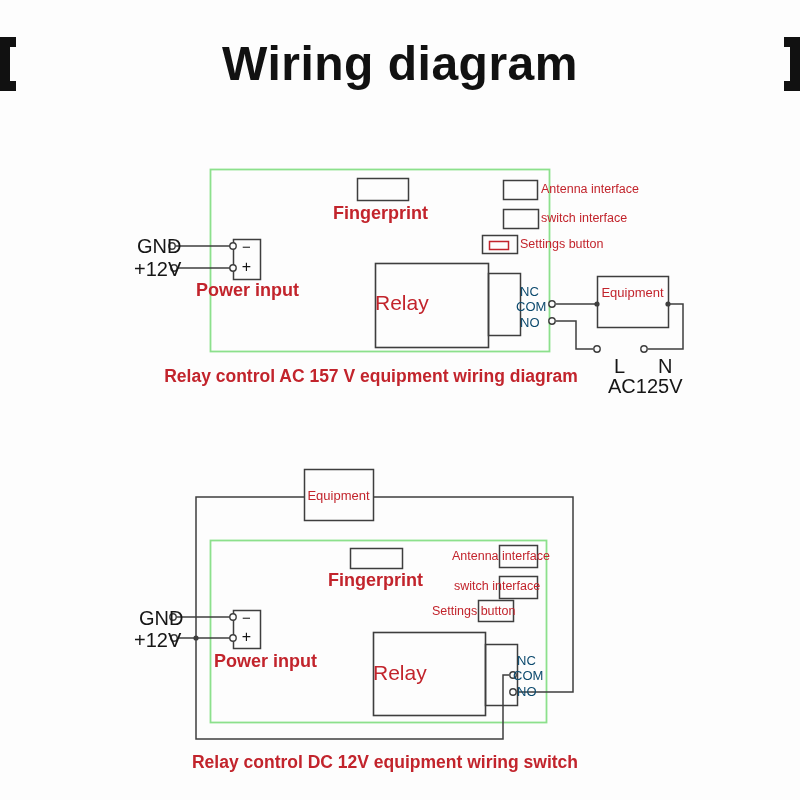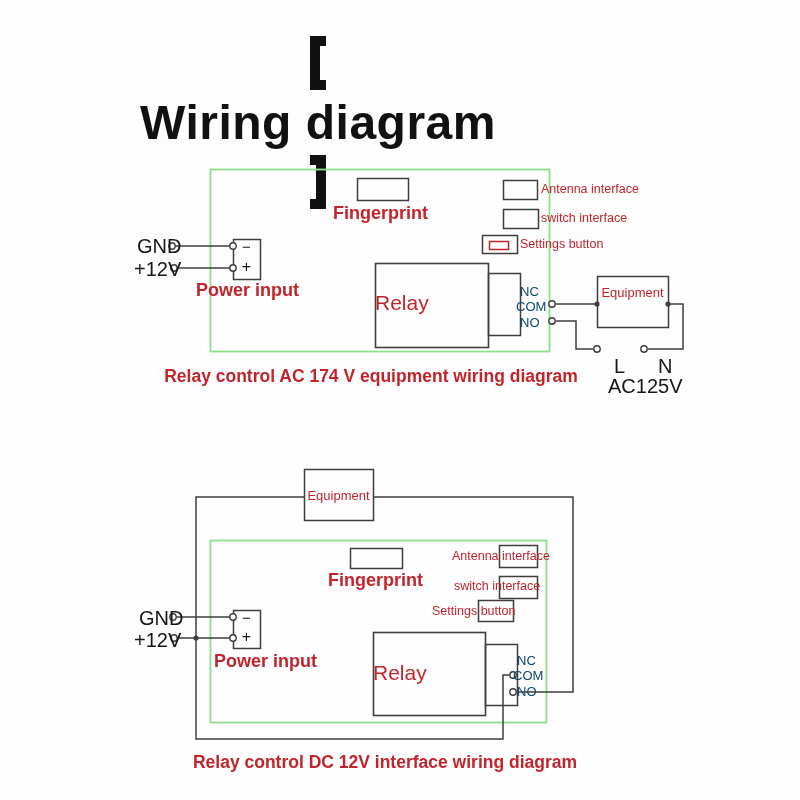--- a/index.html
+++ b/index.html
@@ -25,8 +25,8 @@
   .caption{font-size:17.5px;font-weight:600;text-align:center;}
   .center{text-align:center;}
   
-  .title-row{position:absolute;top:36px;left:0;width:636px;display:flex;
-    justify-content:flex-end;align-items:center;gap:5px;flex-direction:column;}
+  .title-row{position:absolute;top:36px;left:0;width:800px;display:flex;
+    justify-content:space-between;align-items:center;gap:5px;}
   .title-text{font-size:48px;font-weight:bold;color:#111;letter-spacing:.5px;}
   .bracket{width:16px;height:54px;}
   .bracket.left{border-left:10px solid #111;border-top:10px solid #111;border-bottom:10px solid #111;}

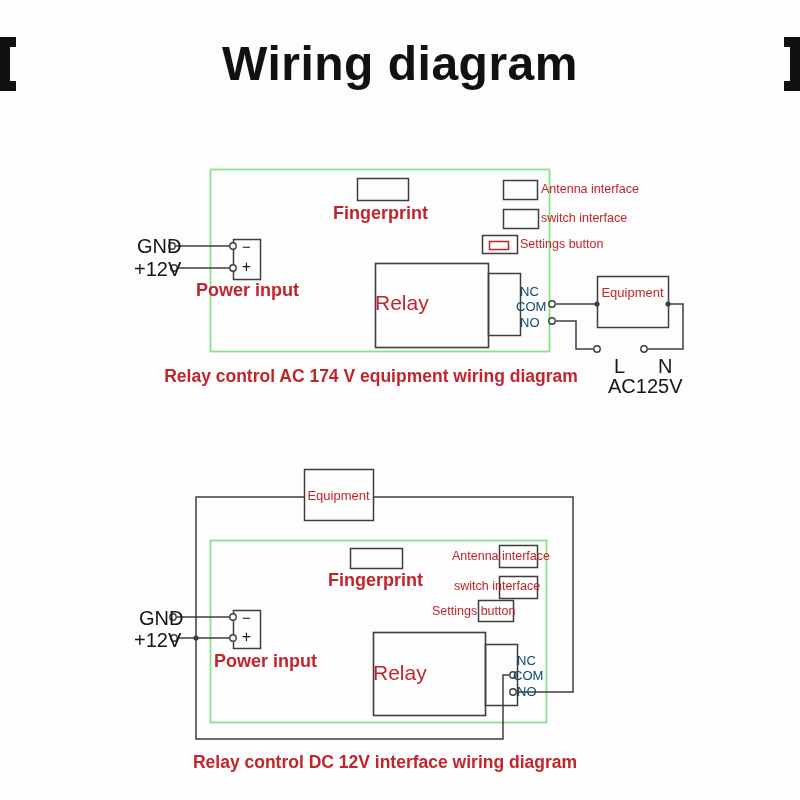--- a/index.html
+++ b/index.html
@@ -120,7 +120,7 @@
     <div class="lbl blk big" style="left:590px;top:356px;">L</div>
     <div class="lbl blk big" style="left:634px;top:356px;">N</div>
     <div class="lbl blk big" style="left:584px;top:376px;">AC125V</div>
-    <div class="lbl red caption" style="left:140px;top:367px;width:462px;">Relay control AC 174 V equipment wiring diagram</div>
+    <div class="lbl red caption" style="left:140px;top:367px;width:462px;">Relay control AC 157 V equipment wiring diagram</div>
   </div>
 
   <div>

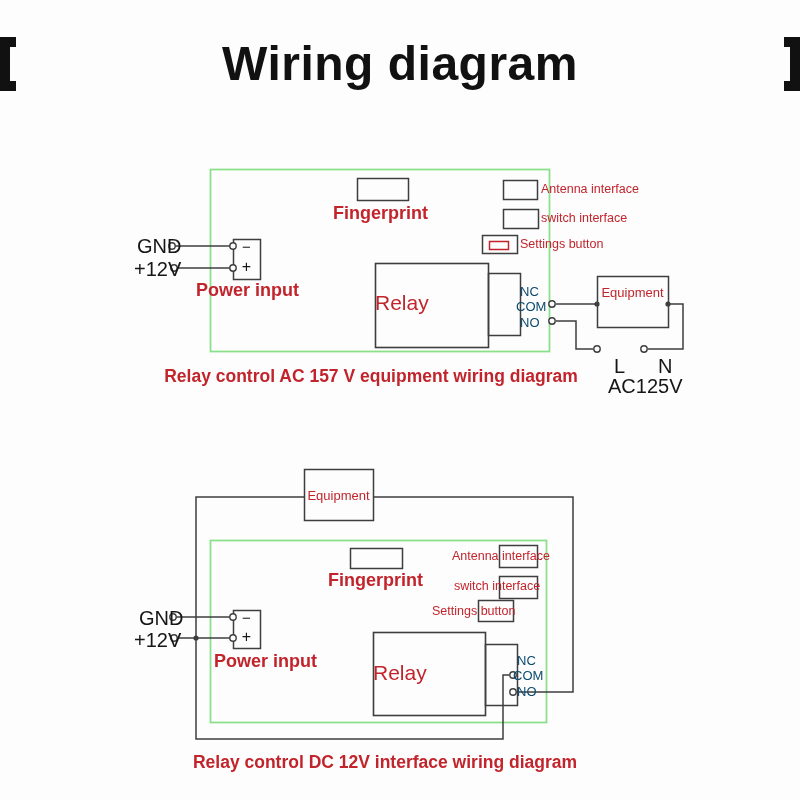--- a/index.html
+++ b/index.html
@@ -138,7 +138,7 @@
     <div class="lbl term" style="left:517px;top:654px;">NC</div>
     <div class="lbl term" style="left:513px;top:669px;">COM</div>
     <div class="lbl term" style="left:517px;top:685px;">NO</div>
-    <div class="lbl red caption" style="left:155px;top:753px;width:460px;">Relay control DC 12V interface wiring diagram</div>
+    <div class="lbl red caption" style="left:155px;top:753px;width:460px;">Relay control DC 12V equipment wiring switch</div>
   </div>
 
 </div>

